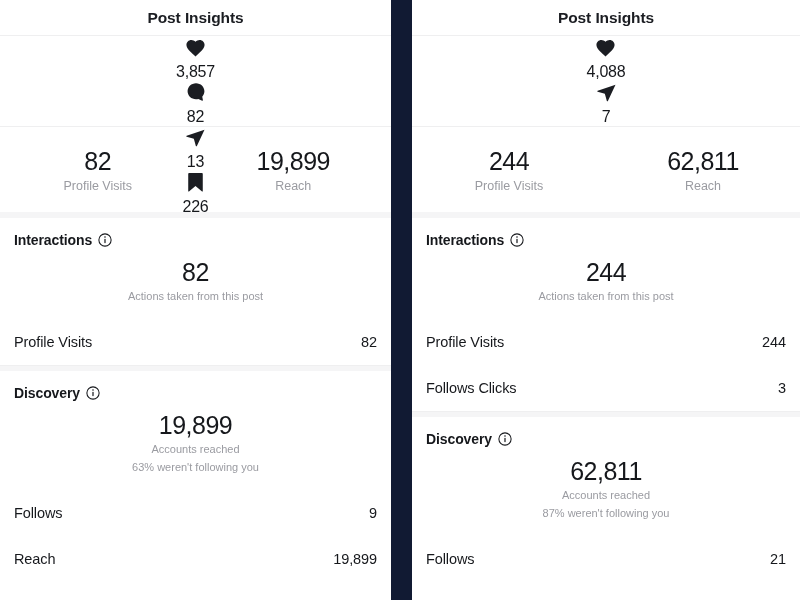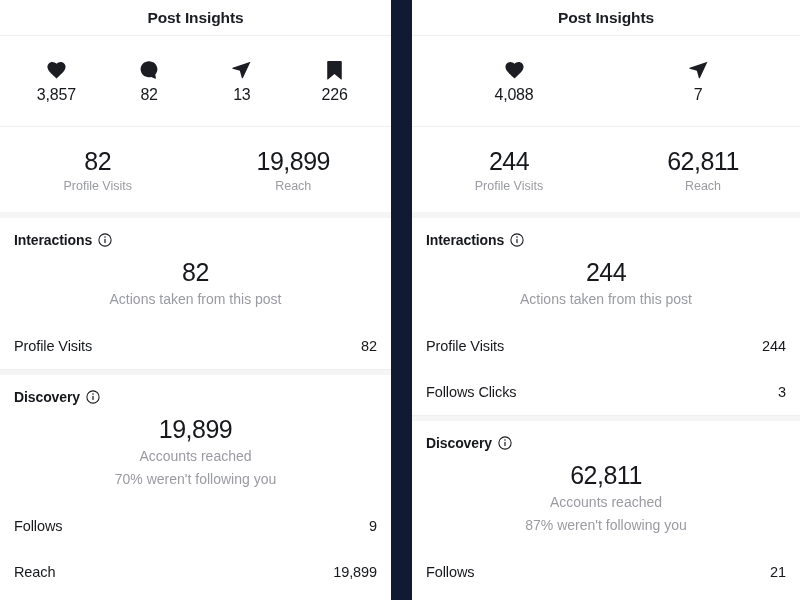--- a/index.html
+++ b/index.html
@@ -61,6 +61,7 @@
     align-items: center;
     border-bottom: 1px solid #efeff0;
     padding: 0 10px;
+    flex-direction: column;
   }
   .engagement-cell {
     flex: 1 1 0;

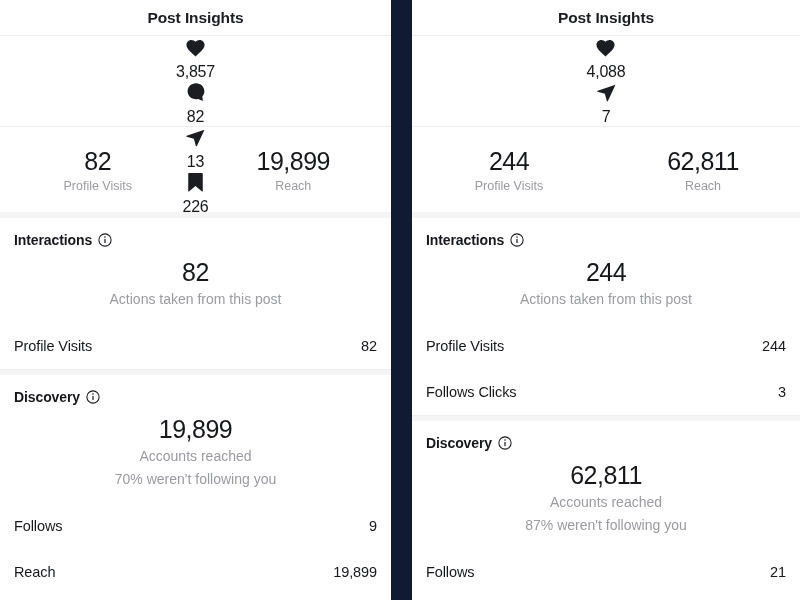--- a/index.html
+++ b/index.html
@@ -155,7 +155,7 @@
     letter-spacing: -0.5px;
   }
   .hero-caption {
-    font-size: 14px;
+    font-size: 11px;
     color: #9a9ba1;
     text-align: center;
     line-height: 1.45;

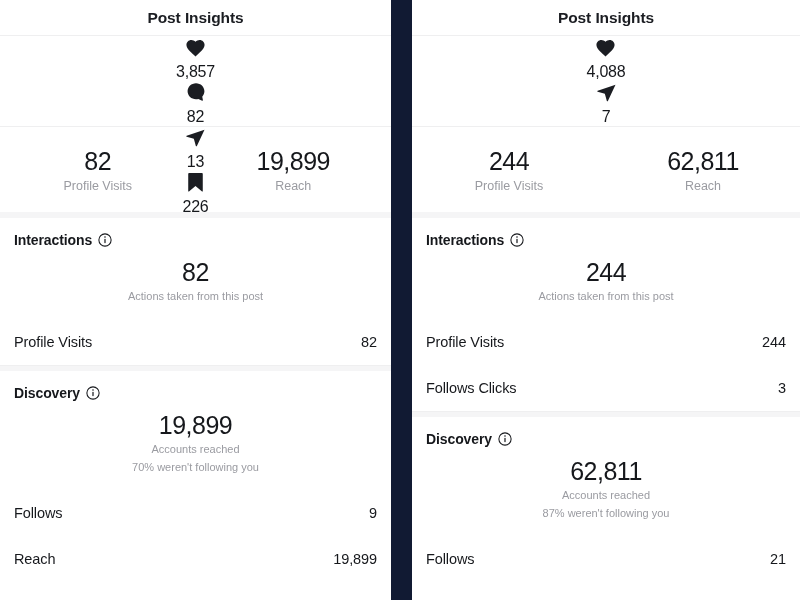--- a/index.html
+++ b/index.html
@@ -277,7 +277,7 @@
       <div class="section-hero">
         <div class="hero-value">19,899</div>
         <div class="hero-caption">Accounts reached</div>
-        <div class="hero-caption">70% weren't following you</div>
+        <div class="hero-caption">63% weren't following you</div>
       </div>
       <div class="metric-row">
         <span class="metric-name">Follows</span>

